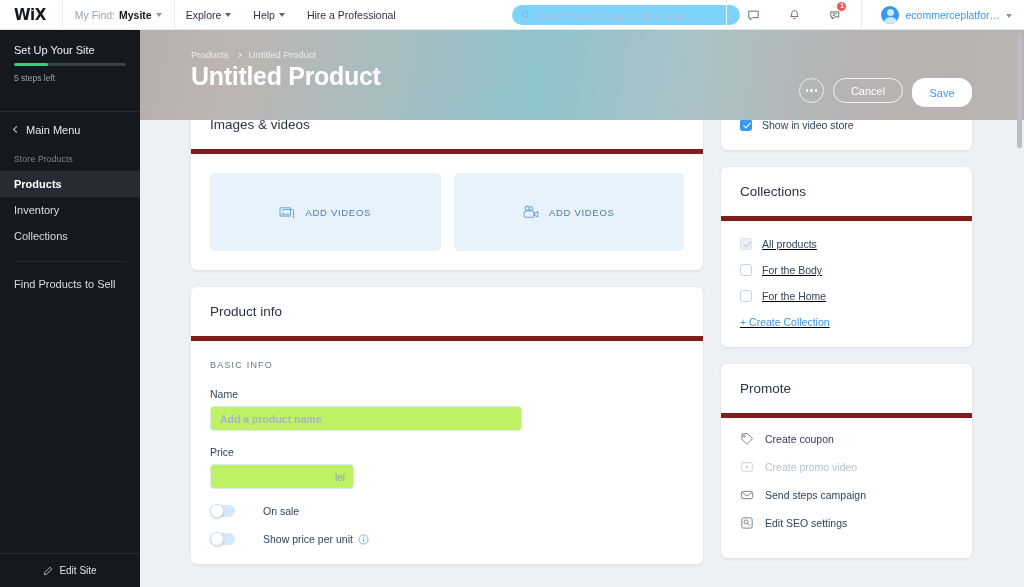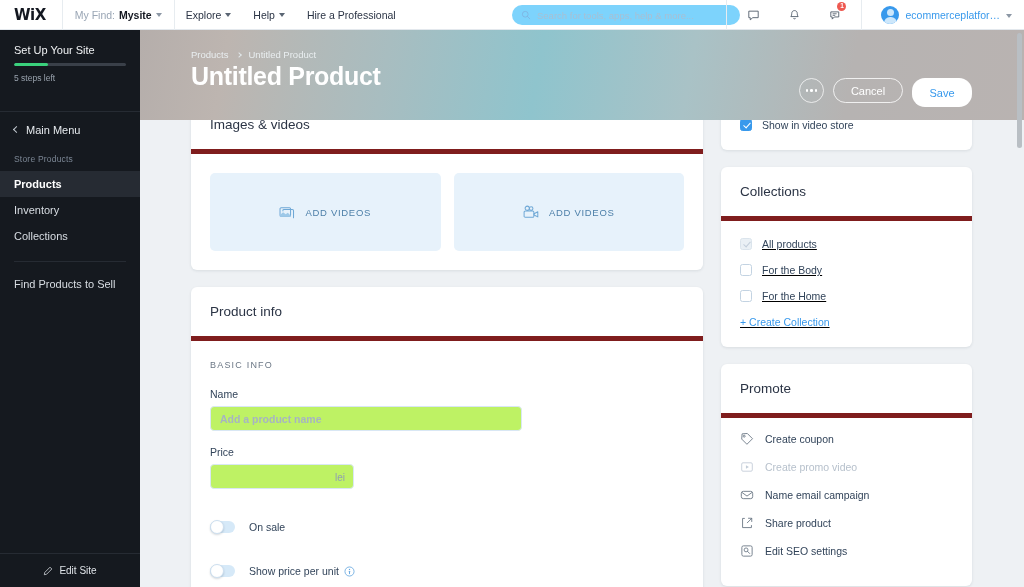--- a/index.html
+++ b/index.html
@@ -530,7 +530,7 @@
             <rect x="1.7" y="4.3" width="14.6" height="9.4" rx="2.6" fill="none" stroke="#6b7785" stroke-width="1.15"></rect>
             <path d="M2.6 5.8l6.4 4.6 6.4-4.6" fill="none" stroke="#6b7785" stroke-width="1.15" stroke-linejoin="round"></path>
           </svg>
-          <span class="promo-text">Name email campaign</span>
+          <span class="promo-text">Send steps campaign</span>
         </div>
         <div class="promo-row">
           <svg width="14" height="14" viewBox="0 0 18 18">

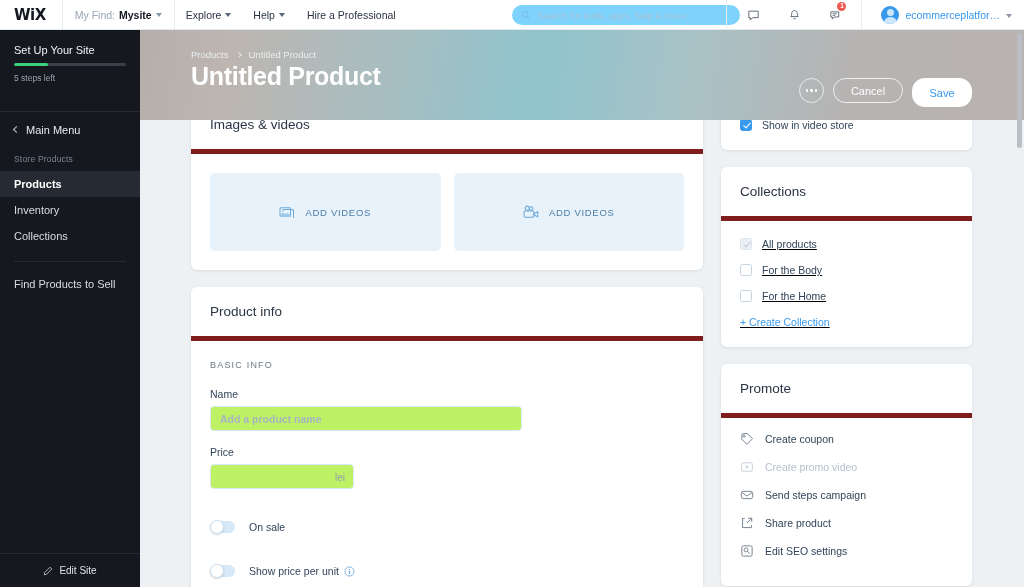--- a/index.html
+++ b/index.html
@@ -236,7 +236,7 @@
   }
   .price-block { margin-top: 15px; }
   .toggle-row {
-    display: flex; align-items: center; gap: 14px; margin-top: 32px;
+    display: flex; align-items: center; gap: 28px; margin-top: 16px;
   }
   .toggle {
     width: 25px; height: 12px; border-radius: 7px; background: #d6e9f8;

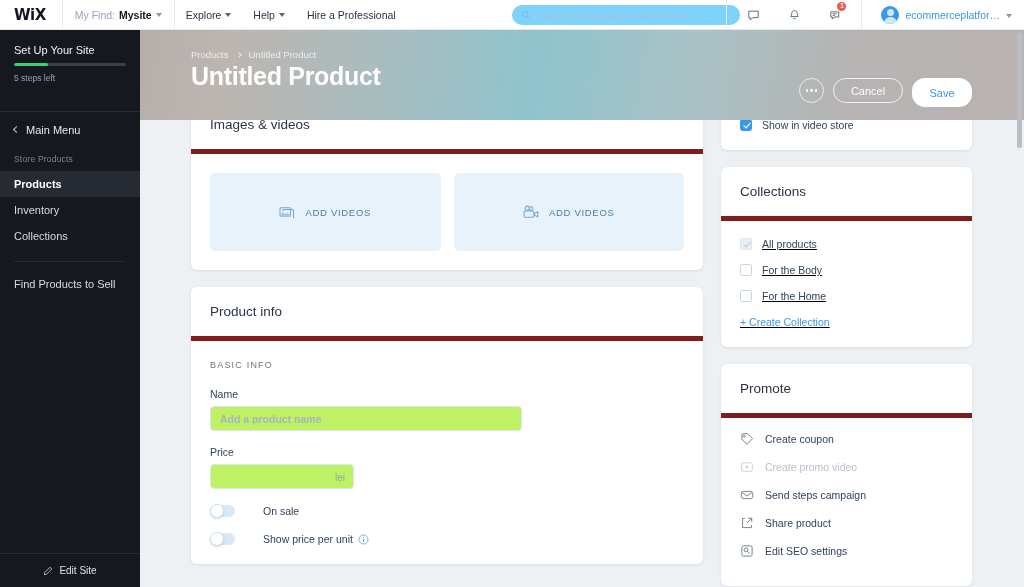--- a/index.html
+++ b/index.html
@@ -534,13 +534,6 @@
         </div>
         <div class="promo-row">
           <svg width="14" height="14" viewBox="0 0 18 18">
-            <path d="M6.2 3.1H3.3v11.8h11.4V11.7" fill="none" stroke="#6b7785" stroke-width="1.15" stroke-linejoin="round"></path>
-            <path d="M9.4 8.7l5.6-5.6M10.9 2.9h4.2v4.2" fill="none" stroke="#6b7785" stroke-width="1.15" stroke-linecap="round" stroke-linejoin="round"></path>
-          </svg>
-          <span class="promo-text">Share product</span>
-        </div>
-        <div class="promo-row">
-          <svg width="14" height="14" viewBox="0 0 18 18">
             <rect x="2.4" y="2.4" width="13.2" height="13.2" rx="2" fill="none" stroke="#6b7785" stroke-width="1.15"></rect>
             <circle cx="7.8" cy="7.6" r="2.5" fill="none" stroke="#6b7785" stroke-width="1.1"></circle>
             <line x1="9.7" y1="9.5" x2="12.4" y2="12.2" stroke="#6b7785" stroke-width="1.15" stroke-linecap="round"></line>

